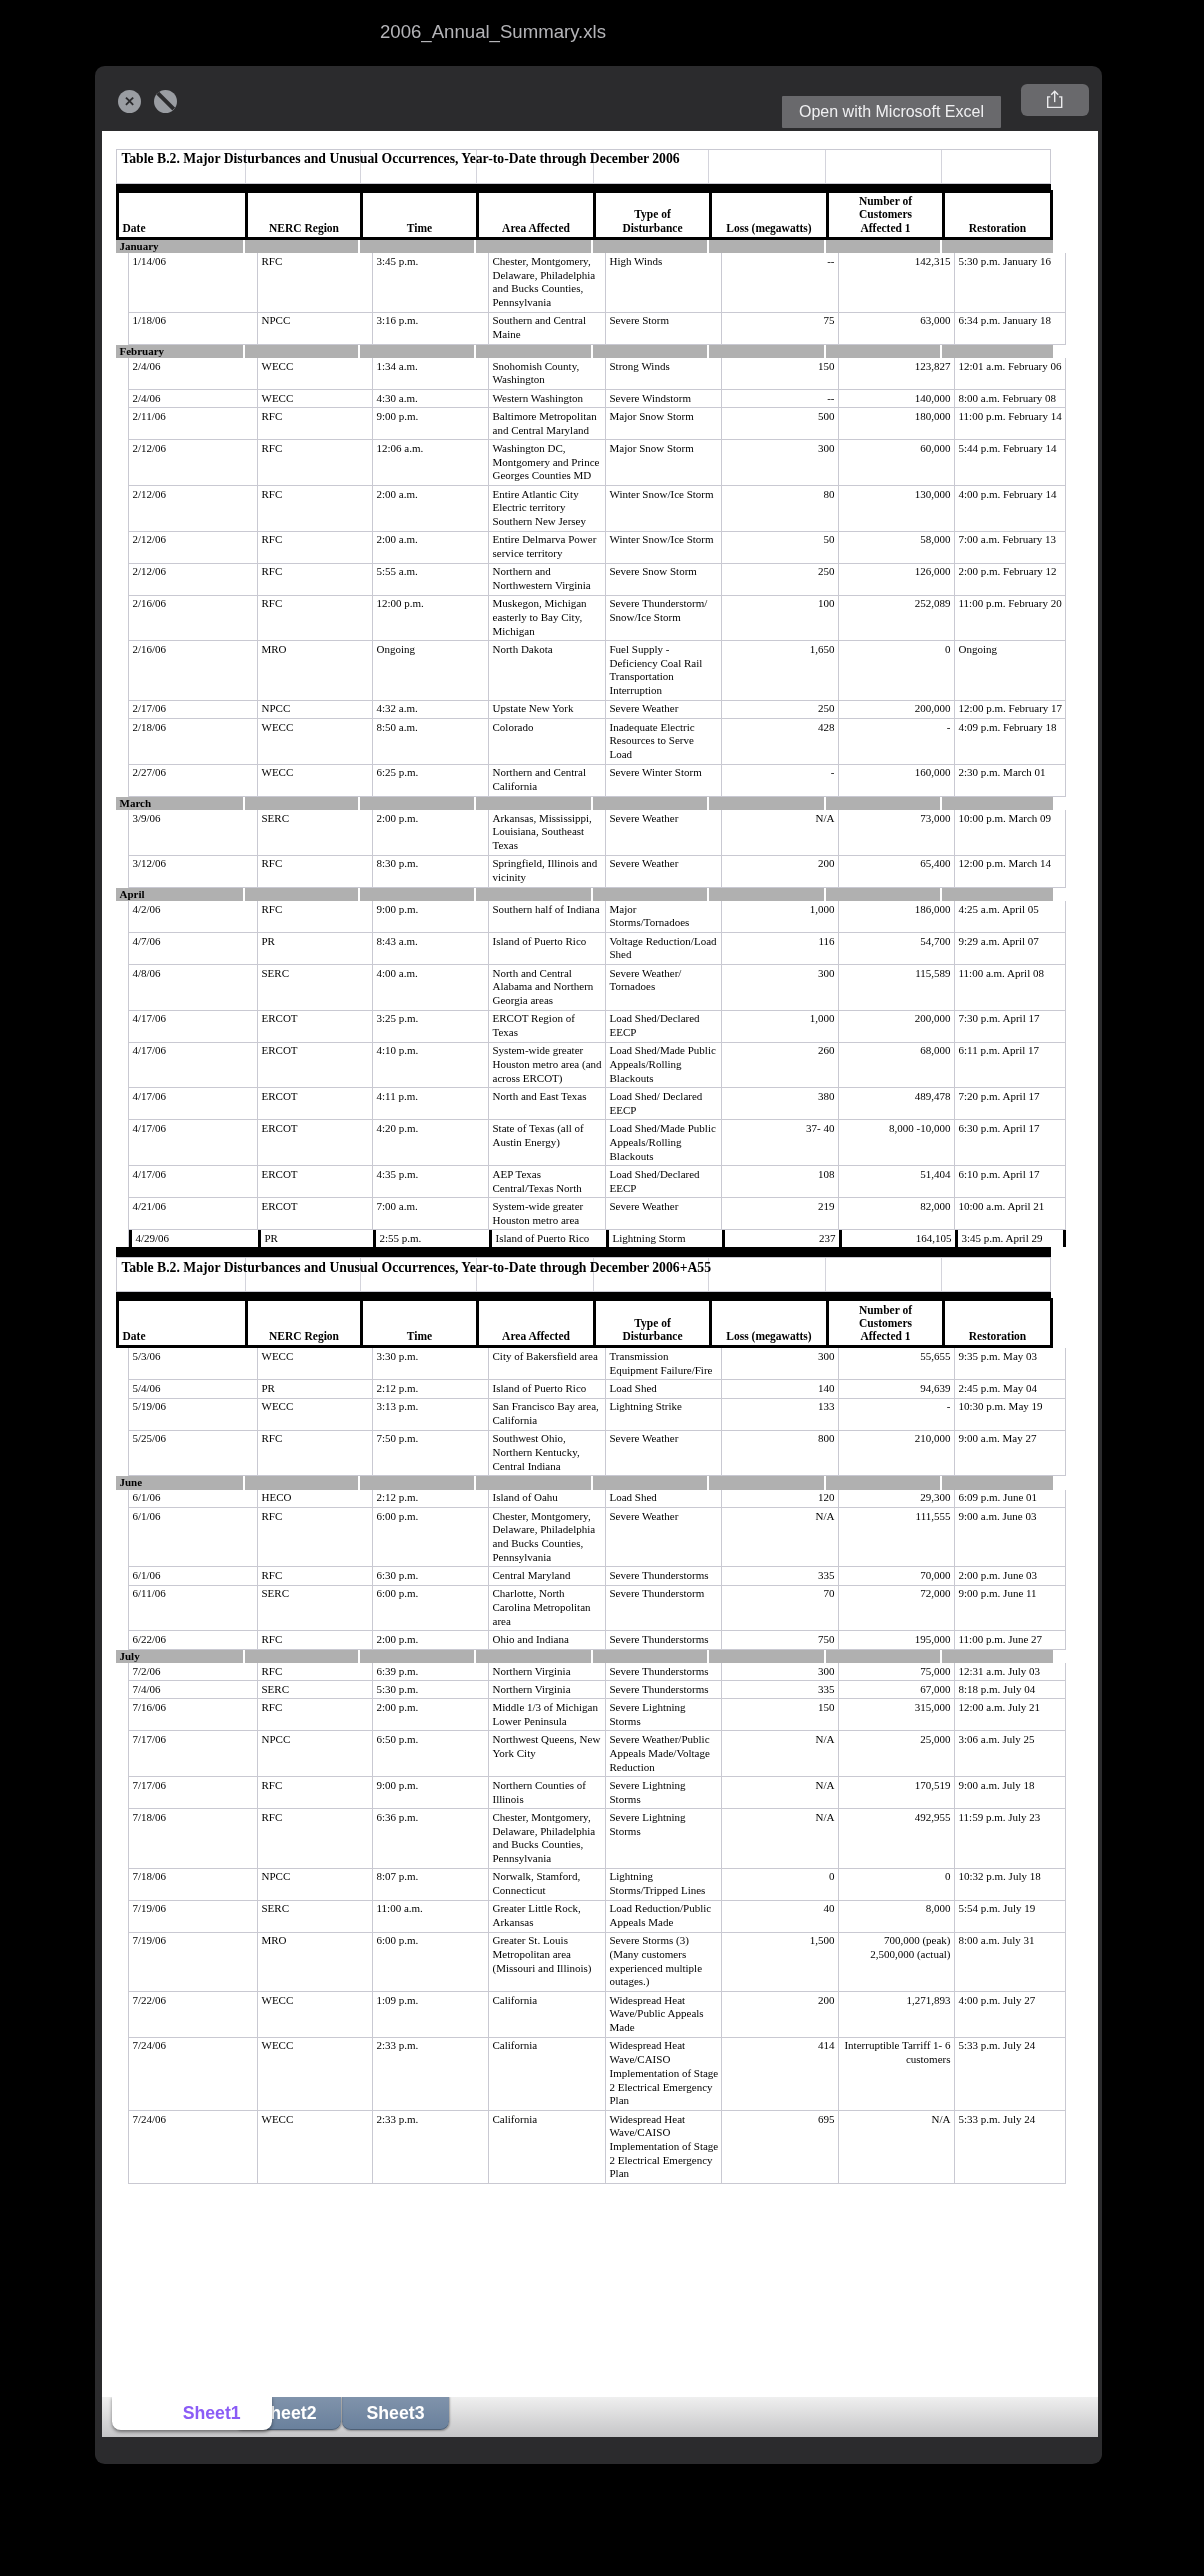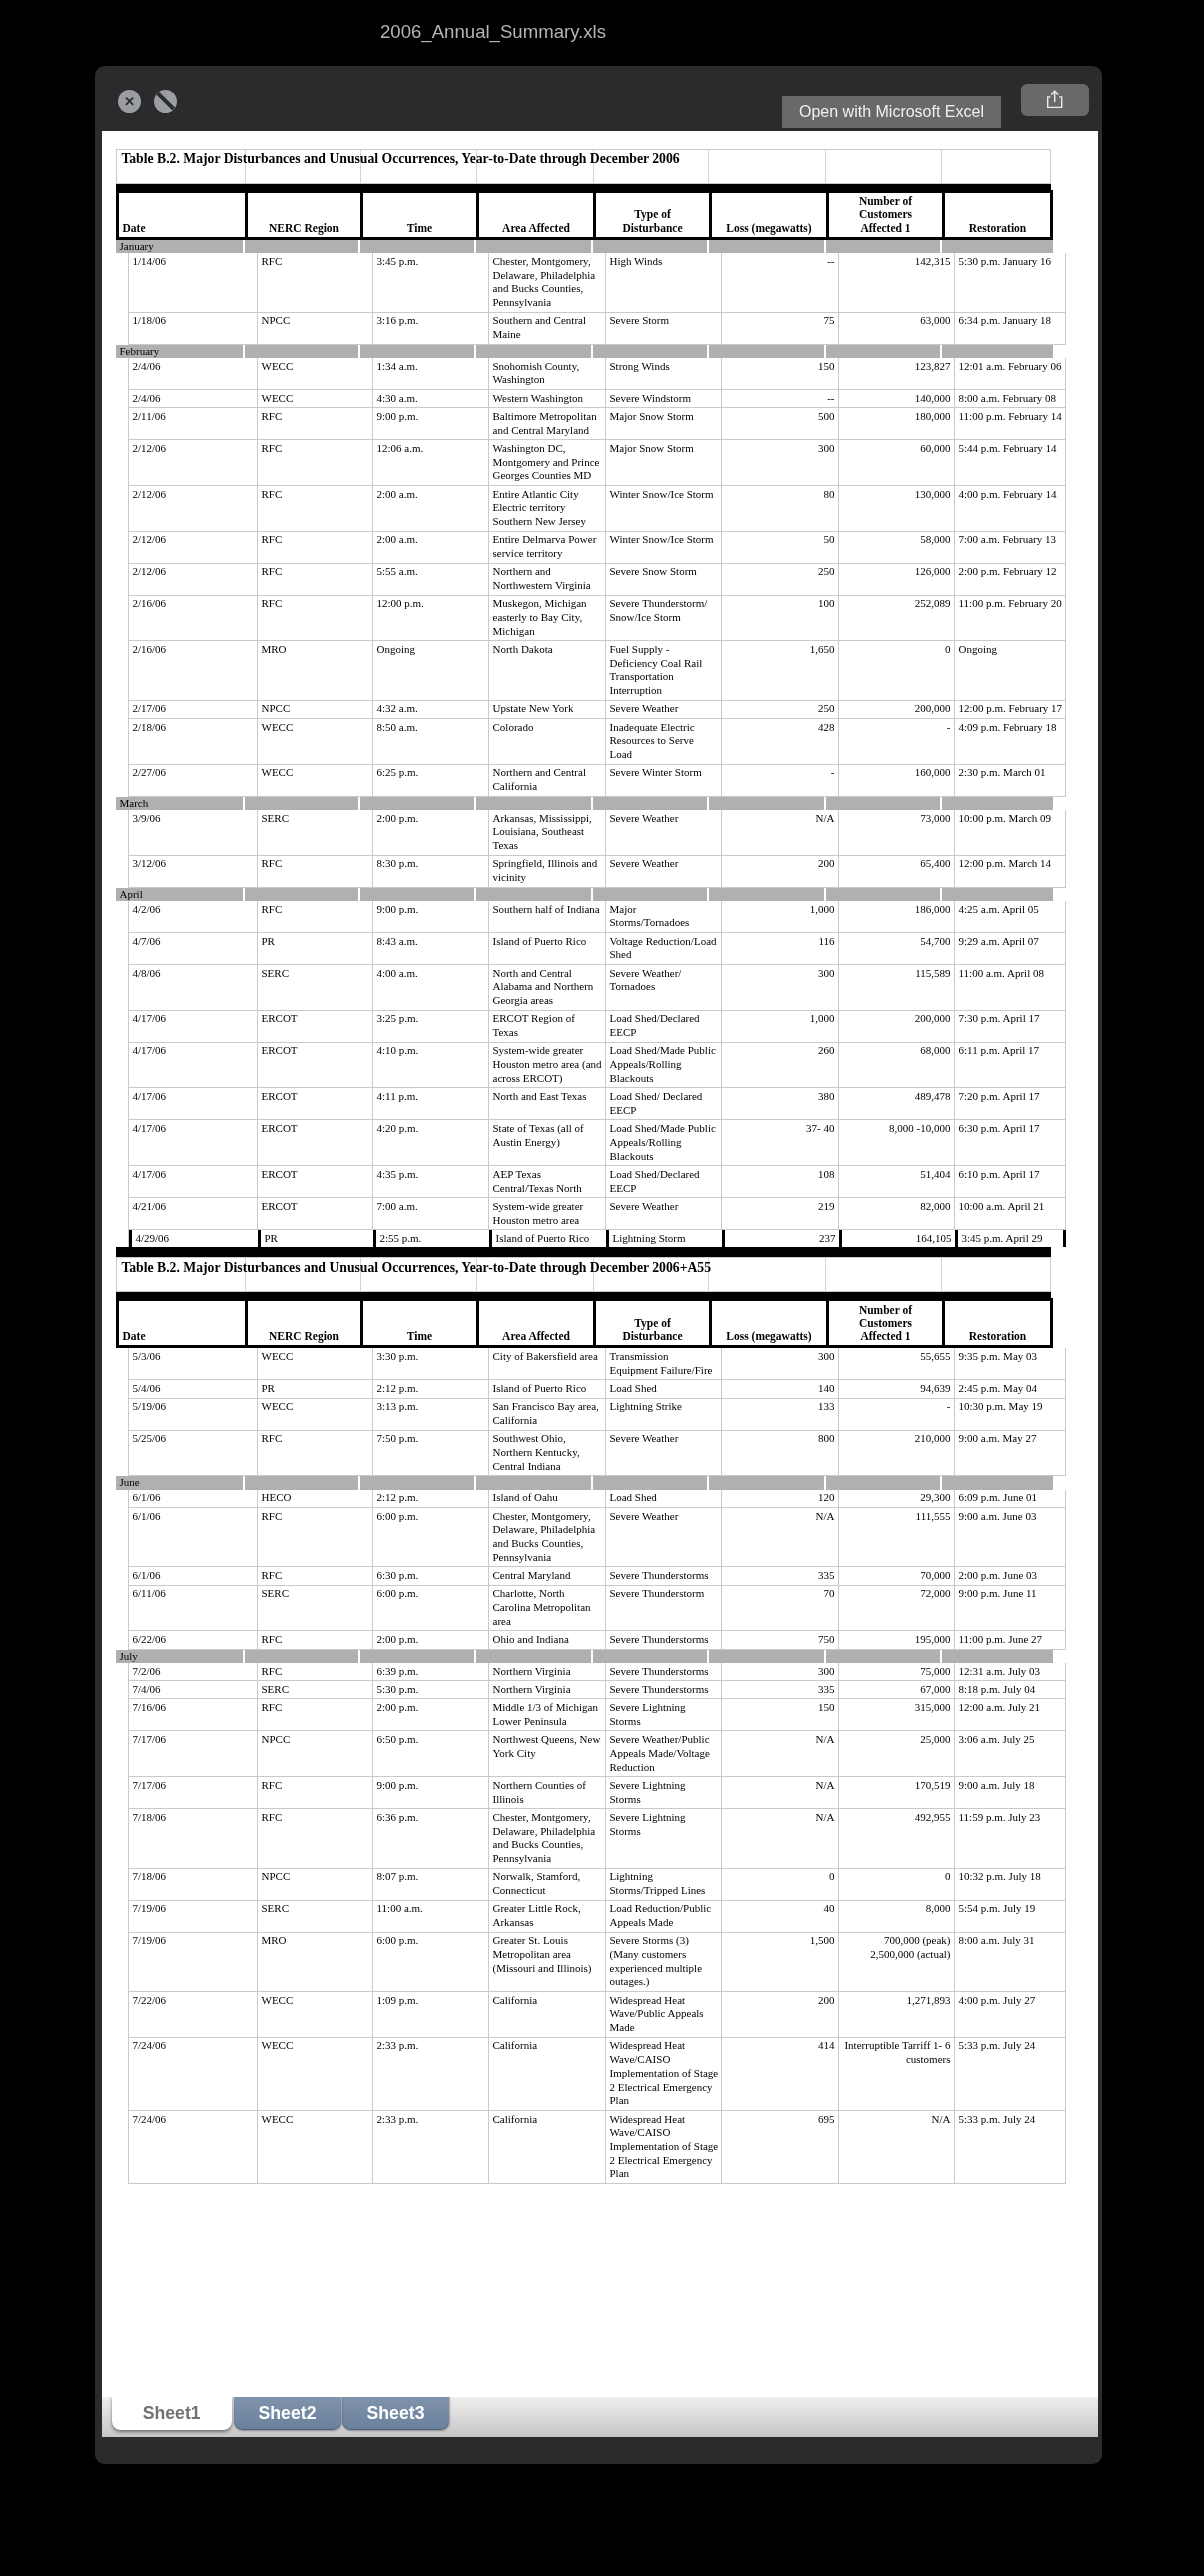--- a/index.html
+++ b/index.html
@@ -42,7 +42,7 @@
   .band{height:13.3px;}
   .band .bcell{background:#b0b0b0;border-right:2.7px solid #fff;box-sizing:border-box;}
   .band .bcell:last-child{border-right:none;}
-  .band .bcell.first{font-weight:normal;font-size:11px;line-height:13.3px;padding-left:3.5px;}
+  .band .bcell.first{font-weight:bold;font-size:11px;line-height:13.3px;padding-left:3.5px;}
   .xrow{border-left:0.9px solid #c9c9d2;box-sizing:border-box;margin-left:12px;}
   .xrow .dcell{border-right:0.9px solid #c9c9d2;border-bottom:0.9px solid #c9c9d2;
        font-size:11px;line-height:13.7px;padding:1.8px 2.7px 1.8px 3.5px;box-sizing:border-box;

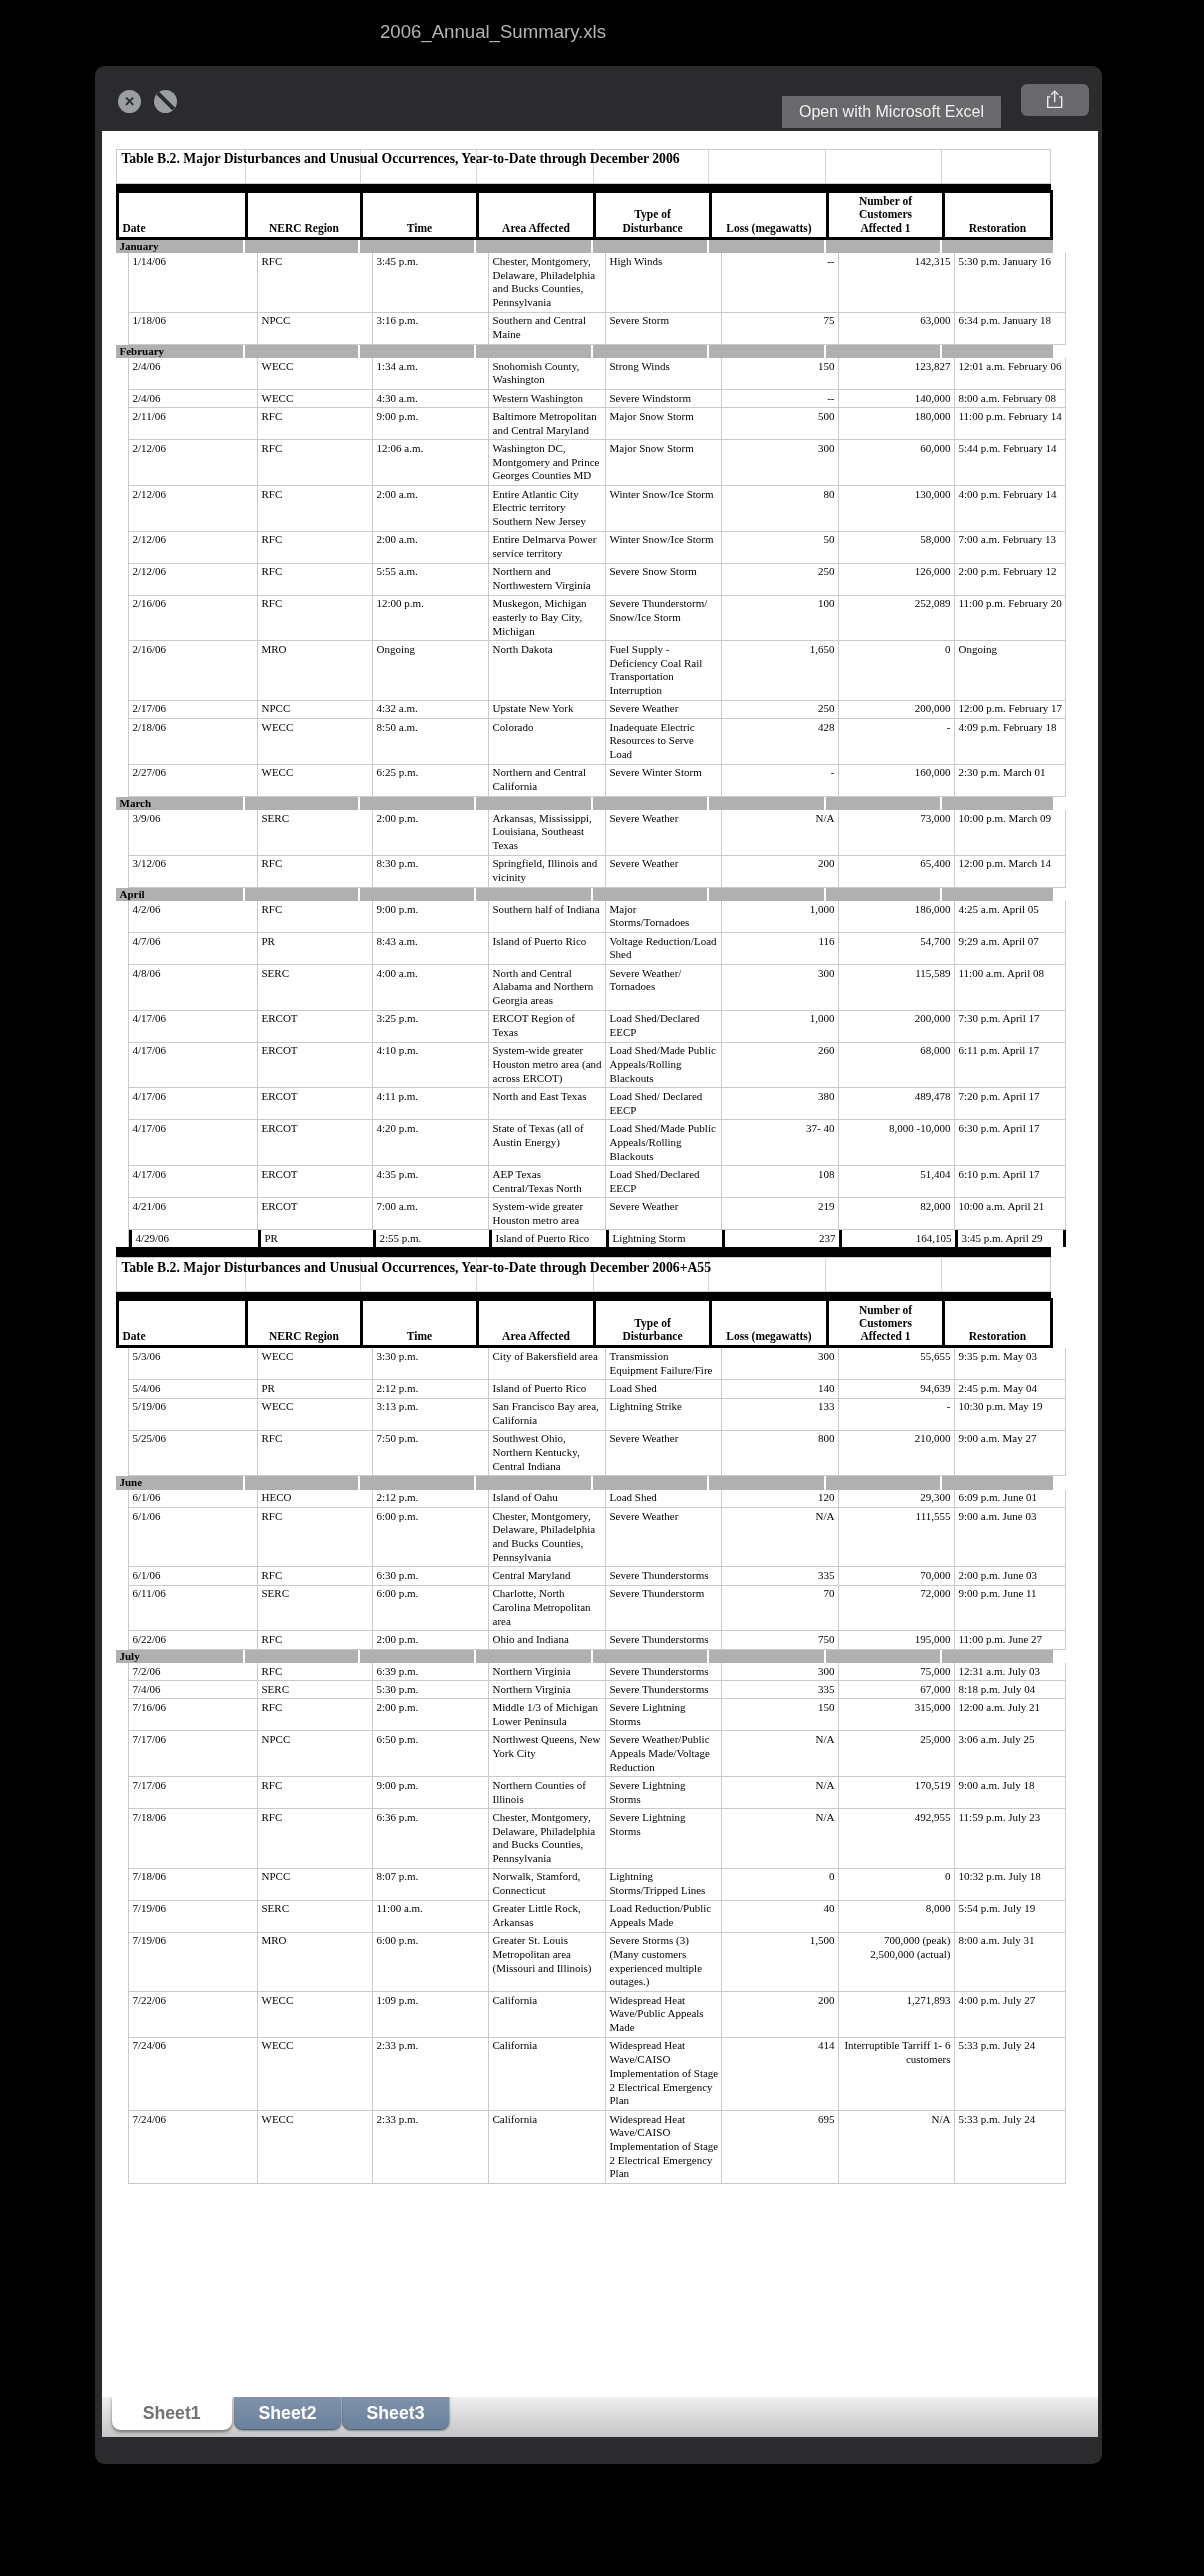--- a/index.html
+++ b/index.html
@@ -58,8 +58,8 @@
        font-weight:bold;font-size:17.7px;cursor:default;}
   .tab.inactive{background:linear-gradient(#8093ab,#69809c);color:#fff;
        box-shadow:inset 0 -0.9px 0 rgba(0,0,0,.25), 0.9px 0.9px 1.8px rgba(0,0,0,.3);text-align:right;}
-  .tab.active{background:#fff;color:#737373;z-index:3;
-       box-shadow:0 1.8px 3.5px rgba(0,0,0,.45);}
+  .tab.active{background:#fff;color:#8b5cf6;z-index:3;
+       box-shadow:0 1.8px 3.5px rgba(0,0,0,.45);padding-left:40px;}
   .tab.t1{left:9.7px;width:120px;}
   .tab.t2{left:132px;width:107px;z-index:2;}
   .tab.t3{left:240px;width:107px;z-index:1;}

